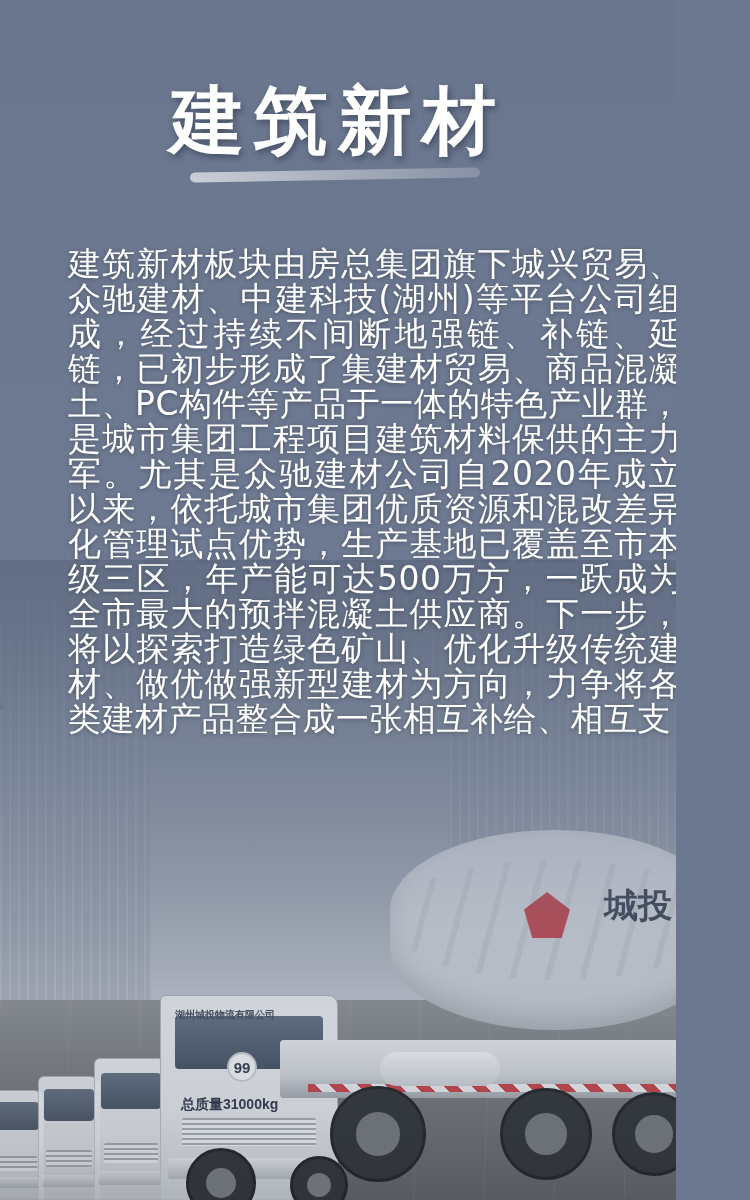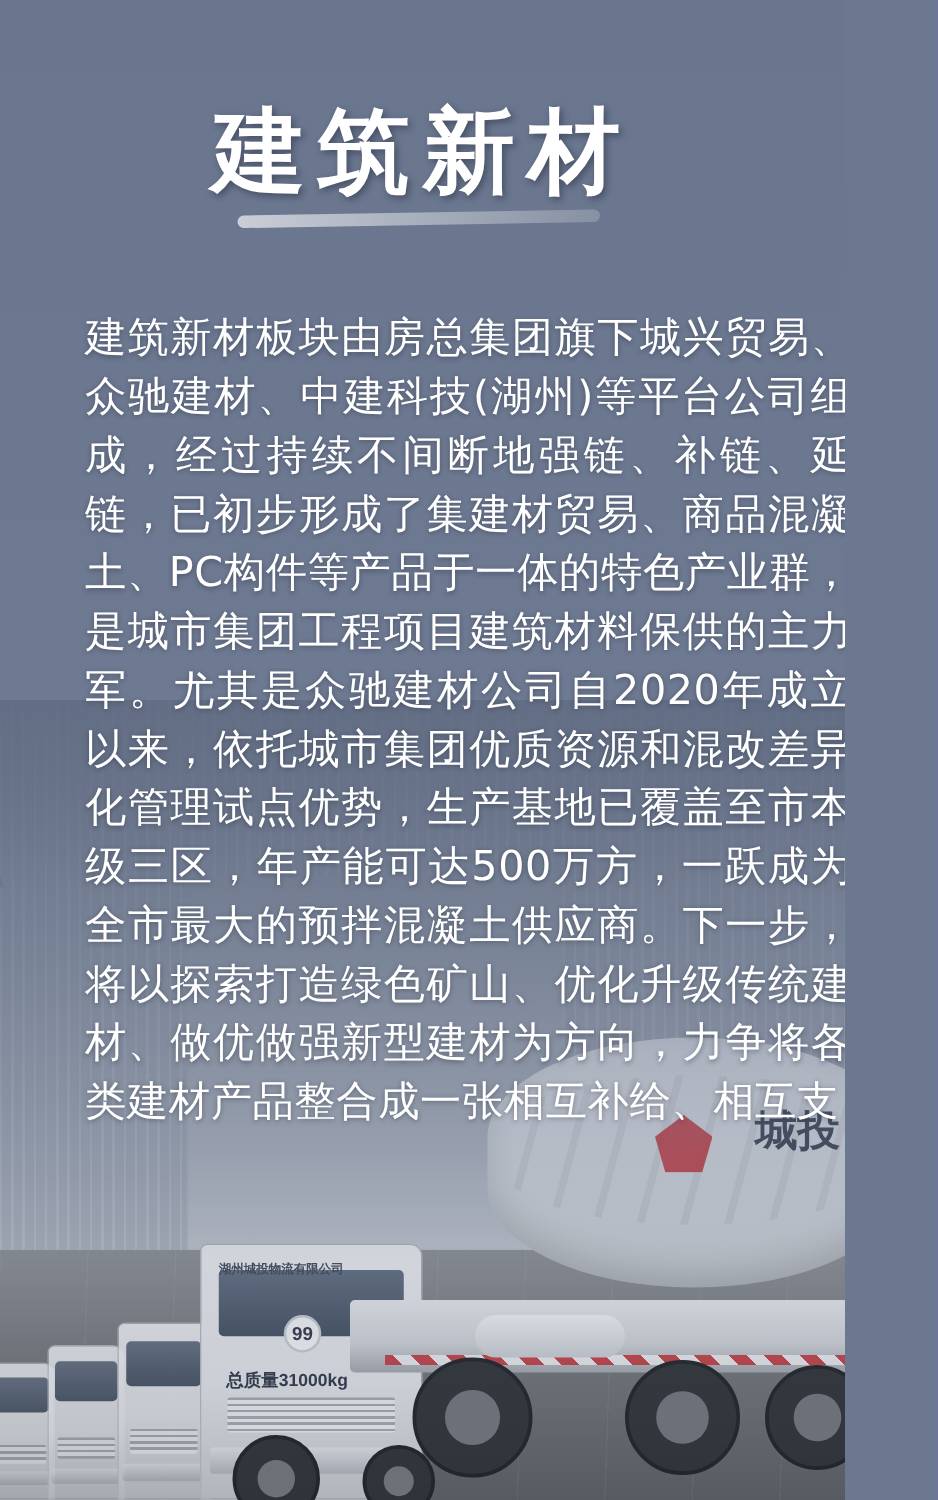--- a/index.html
+++ b/index.html
@@ -222,7 +222,7 @@
     color: #ffffff;
     font-family: "DejaVu Sans", sans-serif;
     font-size: 33px;
-    line-height: 47px;
+    line-height: 35px;
     letter-spacing: 0.5px;
     text-align: justify;
     text-shadow: 0 1px 4px rgba(30,38,54,.45);

